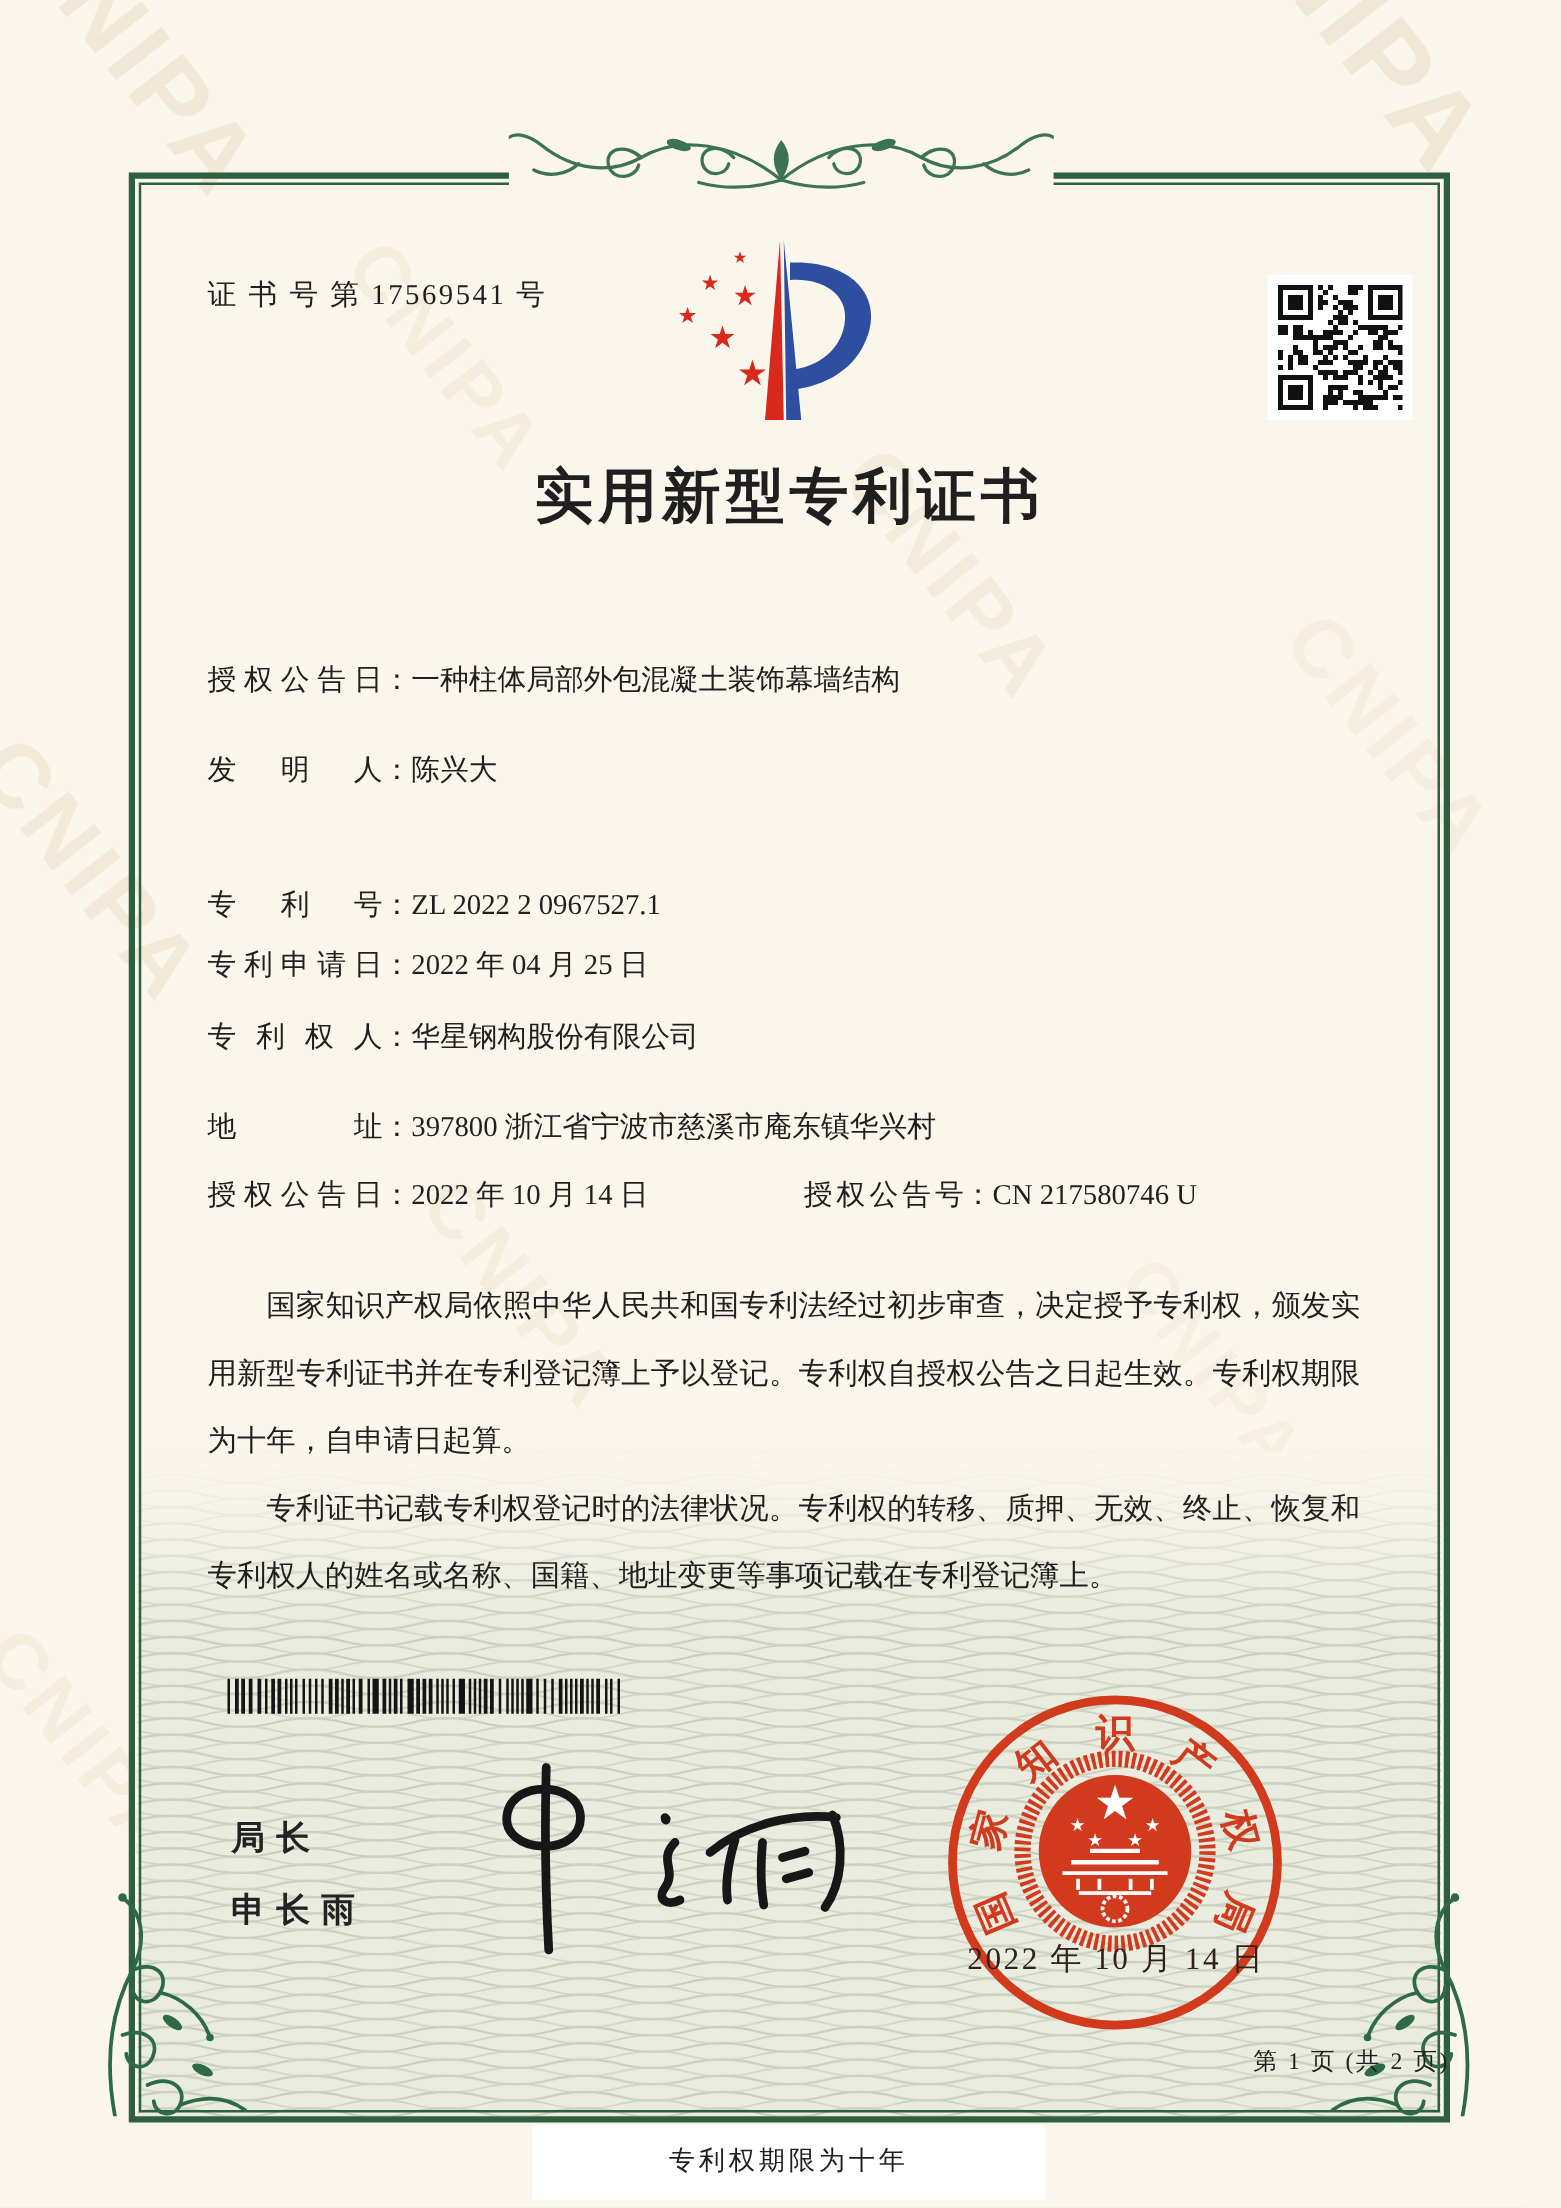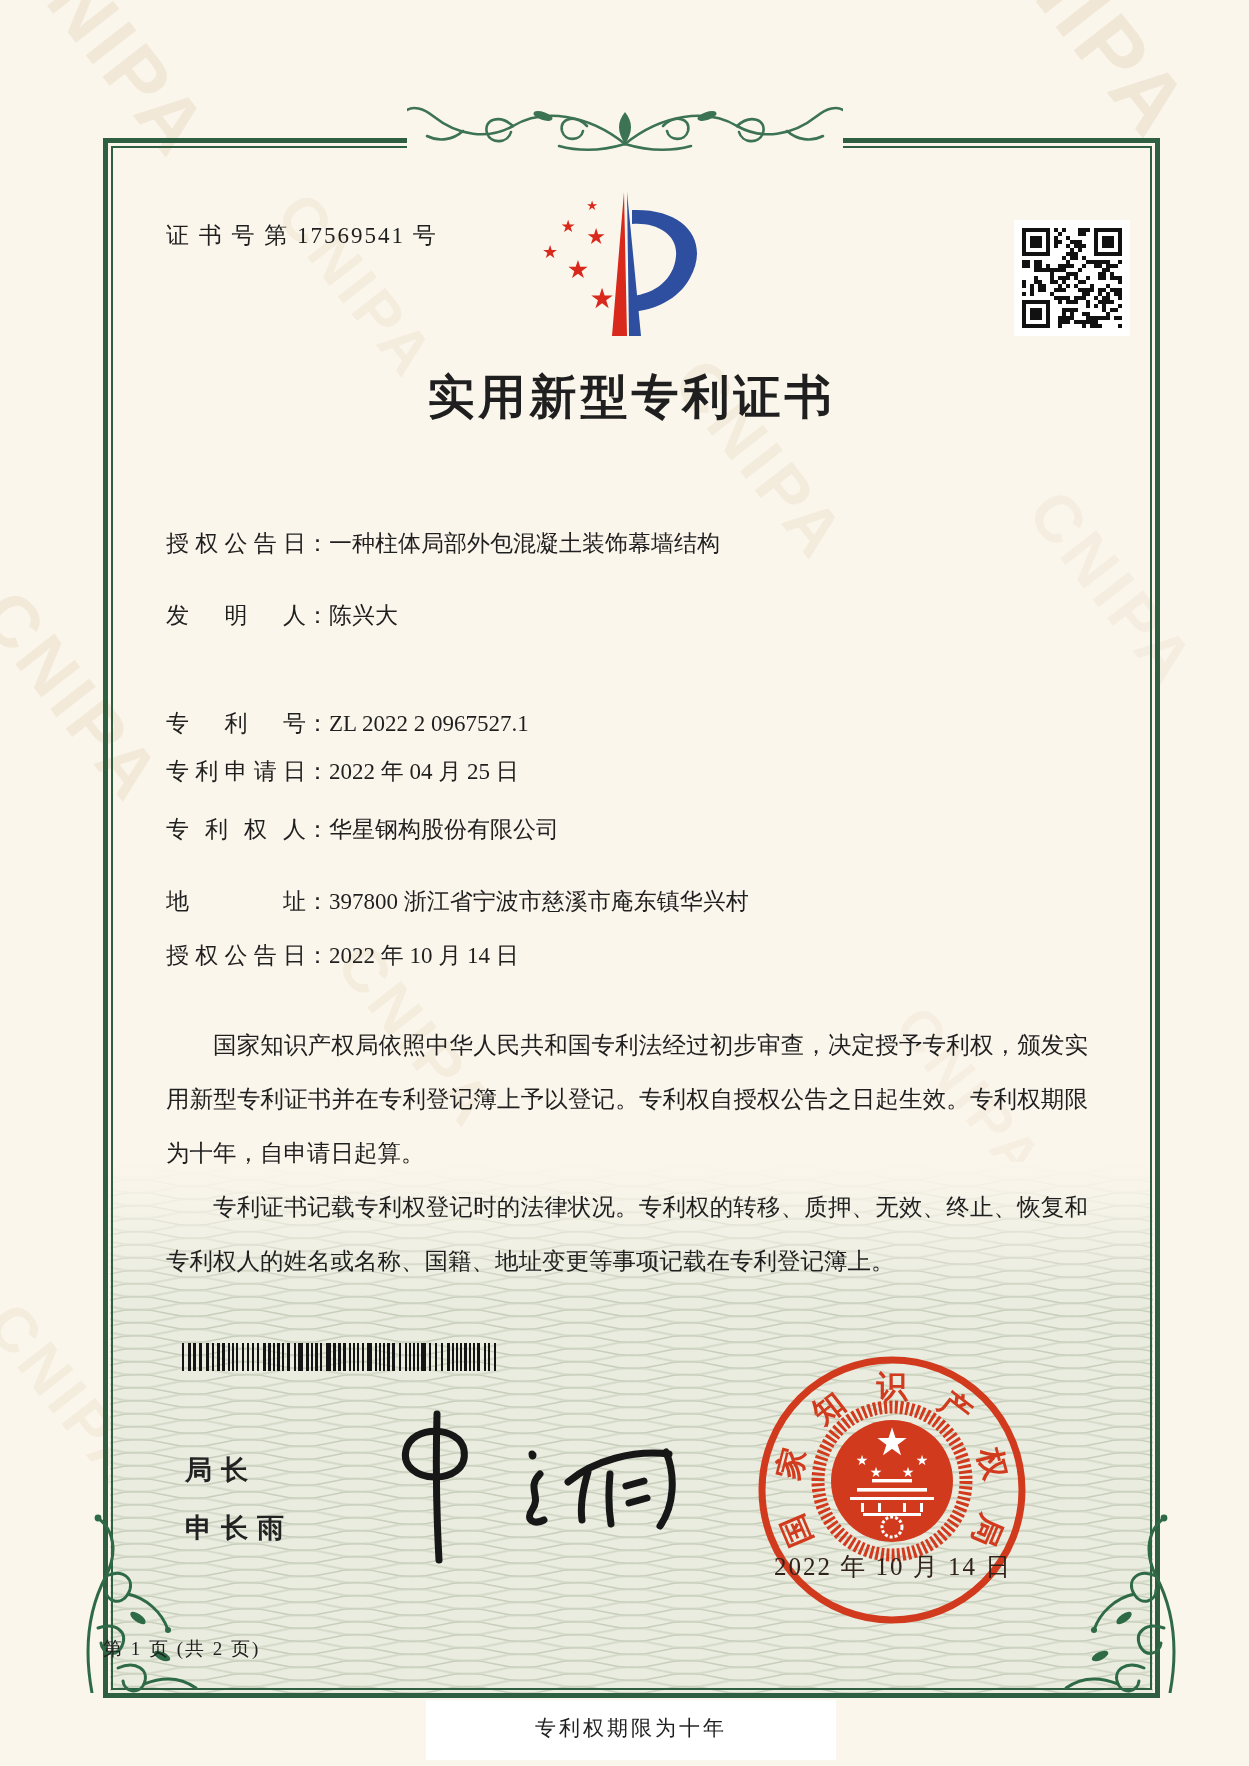--- a/index.html
+++ b/index.html
@@ -358,7 +358,7 @@
       <div class="frow" style="top: 228px;"><span class="flabel">专利申请日</span><span class="fcolon">：</span><span class="fvalue">2022 年 04 月 25 日</span></div>
       <div class="frow" style="top: 286px;"><span class="flabel">专利权人</span><span class="fcolon">：</span><span class="fvalue">华星钢构股份有限公司</span></div>
       <div class="frow" style="top: 357.5px;"><span class="flabel">地址</span><span class="fcolon">：</span><span class="fvalue">397800 浙江省宁波市慈溪市庵东镇华兴村</span></div>
-      <div class="frow" style="top: 412px;"><span class="flabel">授权公告日</span><span class="fcolon">：</span><span class="fvalue">2022 年 10 月 14 日</span></div>
+      <div class="frow" style="top: 412px;"><span class="flabel">授权公告日</span><span class="fcolon">：</span><span class="fvalue">2022 年 10 月 14 日</span><span class="fgroup2"><span class="flabel">授权公告号</span><span class="fcolon">：</span><span class="fvalue">CN 217580746 U</span></span></div>
     </div>
 
   <div class="para para2">专利证书记载专利权登记时的法律状况。专利权的转移、质押、无效、终止、恢复和专利权人的姓名或名称、国籍、地址变更等事项记载在专利登记簿上。</div>

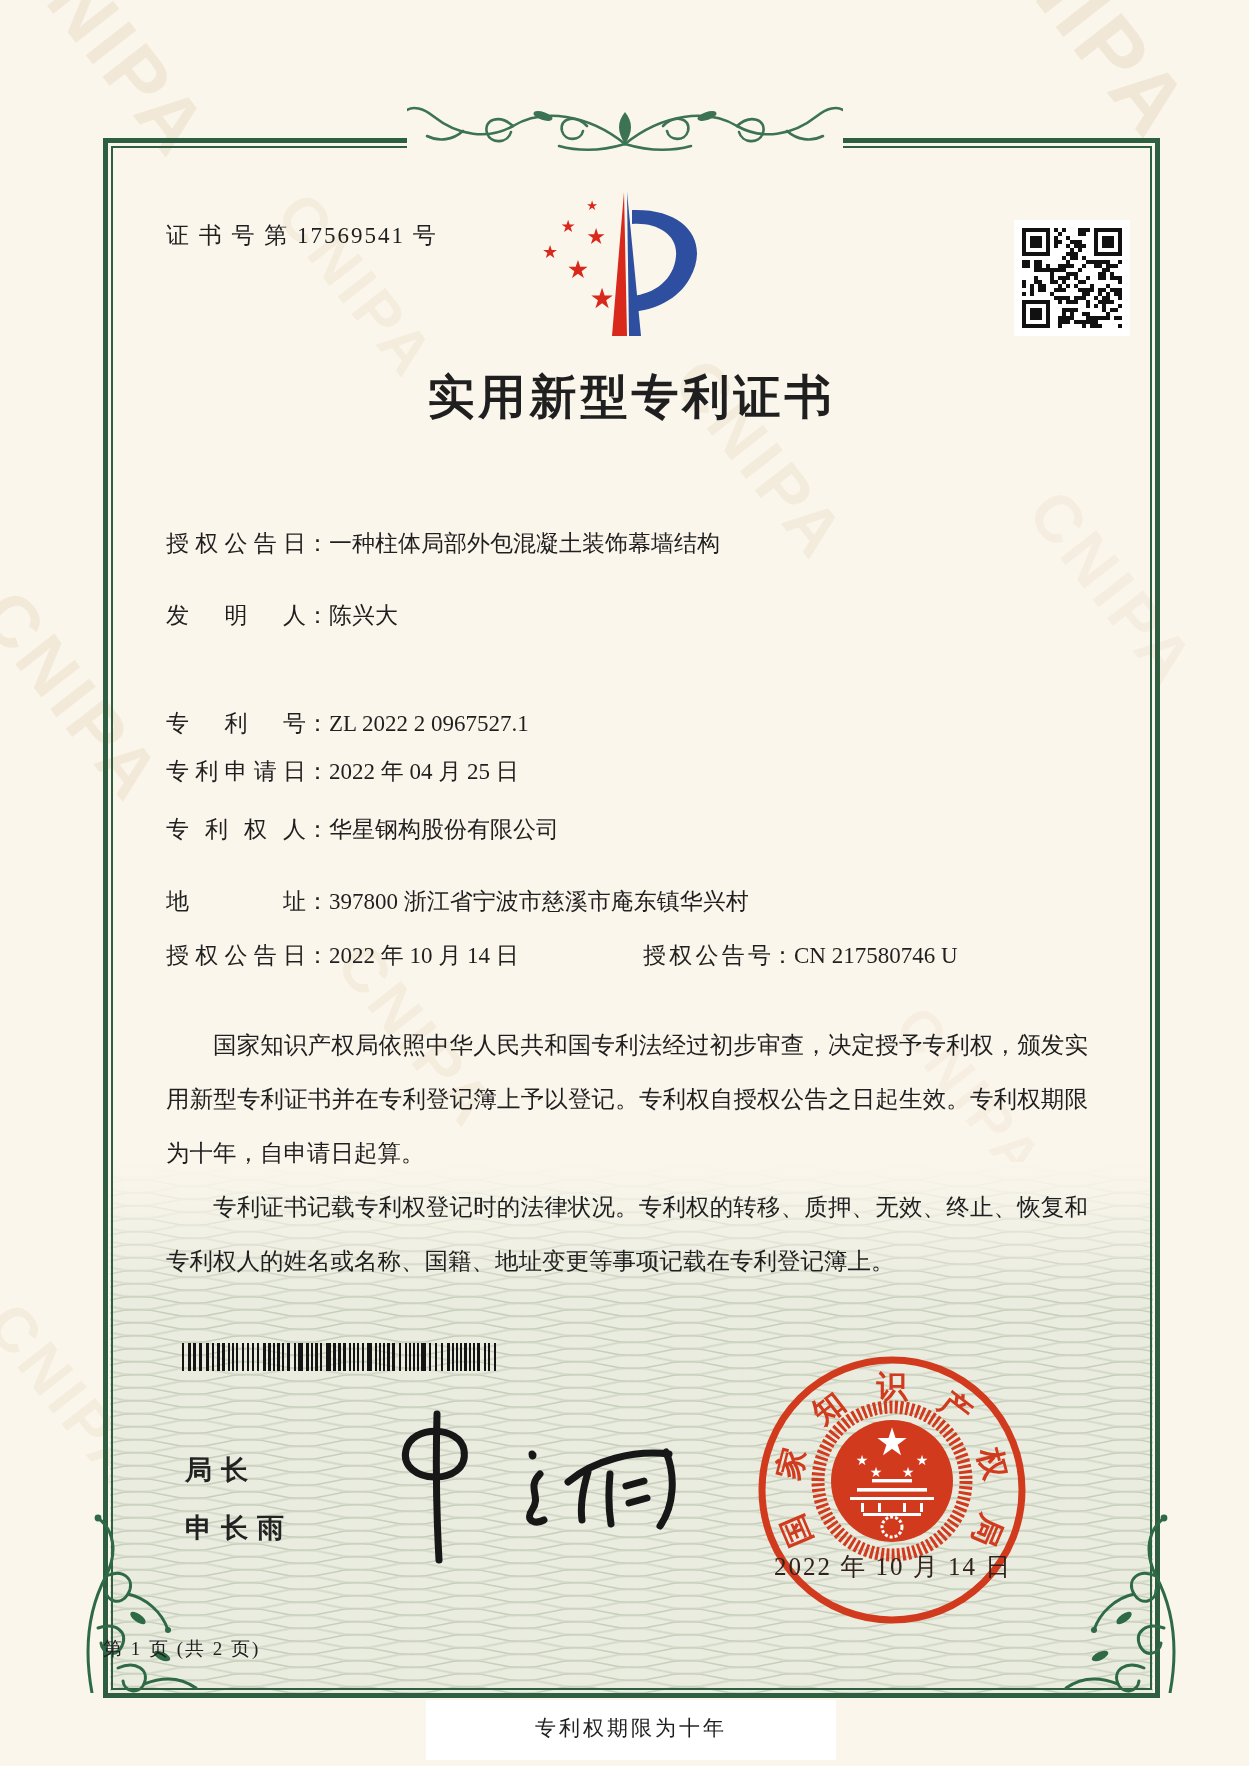--- a/index.html
+++ b/index.html
@@ -36,7 +36,7 @@
   .seal{position:absolute;left:751px;top:1349px;z-index:3;}
   .seal-date{position:absolute;left:762px;top:1550px;width:262px;text-align:center;
         font-size:25px;letter-spacing:2px;color:#30211a;z-index:4;}
-  .pageno{position:absolute;left:103px;top:1636px;width:1057px;text-align:left;
+  .pageno{position:absolute;left:103px;top:1636px;width:1057px;text-align:right;
         font-size:19px;letter-spacing:2px;z-index:3;}
   .contbox{position:absolute;left:426px;top:1700px;width:410px;height:60px;background:#ffffff;
         text-align:center;z-index:3;}

